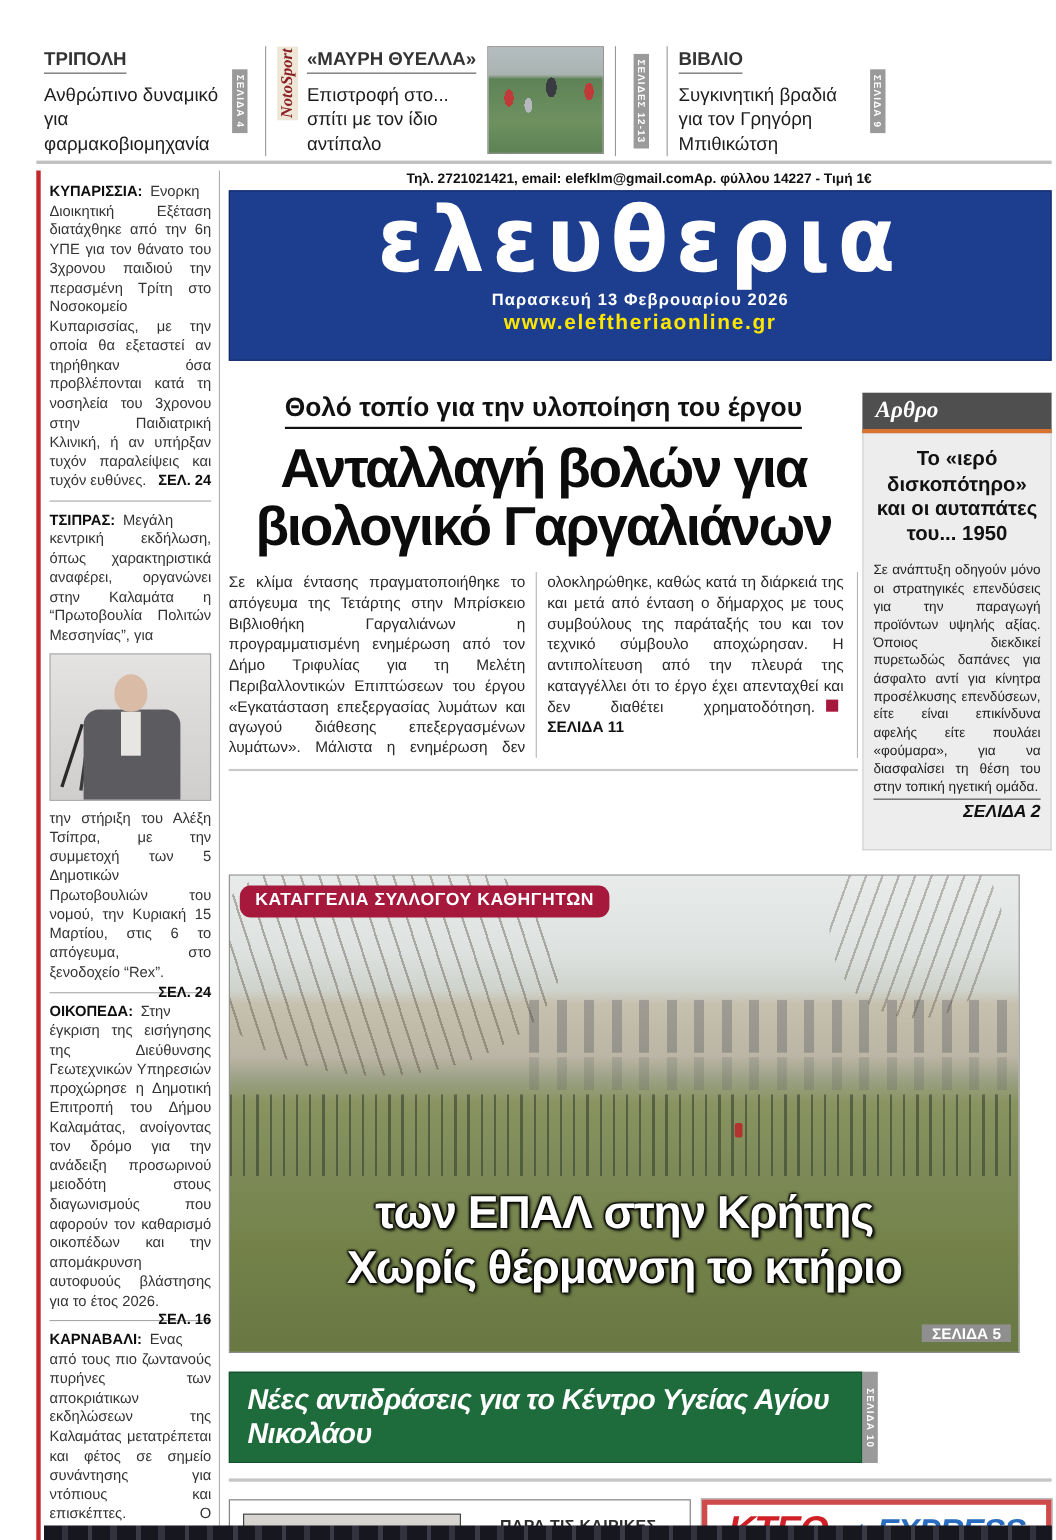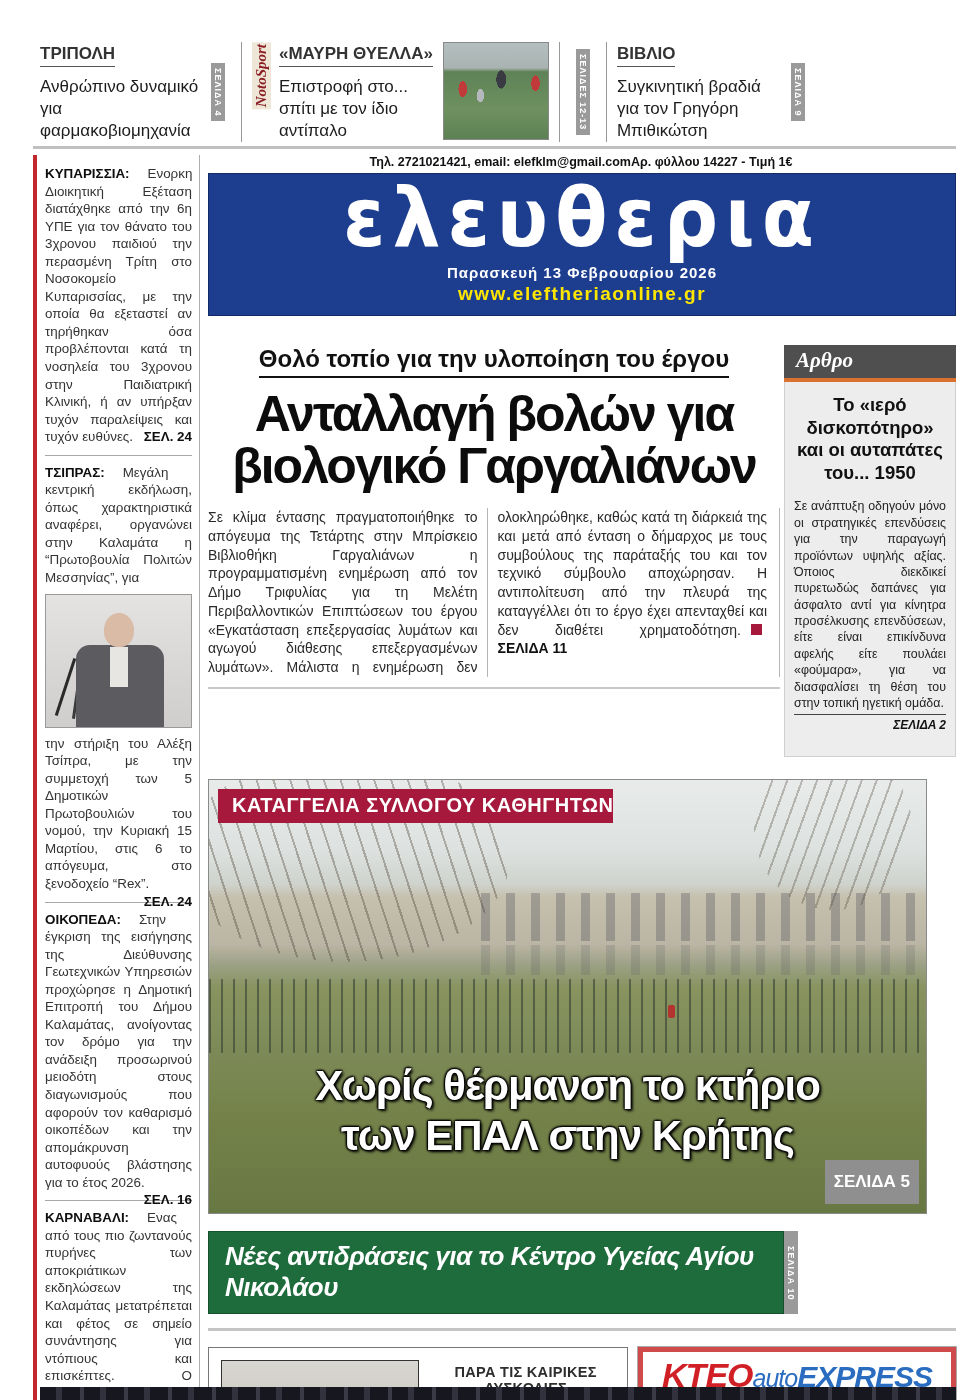--- a/index.html
+++ b/index.html
@@ -29,7 +29,7 @@
   .sidebar{width:167px;box-sizing:border-box;border-left:4px solid #c1272d;border-right:1px solid #adadad;padding:2px 7px 0 8px;}
   .sb-item{border-bottom:1px solid #a8a8a8;padding:8px 0 9px 0;font-size:13.4px;line-height:1.31;text-align:justify;color:#333;}
   .sb-item:last-child{border-bottom:none;}
-  .sb-label{color:#0e0e0e;margin-right:18px;}
+  .sb-label{color:#0e0e0e;margin-right:7px;}
   .sb-page{float:right;color:#0e0e0e;margin-left:6px;}
   .sb-p{margin:0;}
   .sb-photo{margin:7px 0;border:1px solid #999;}

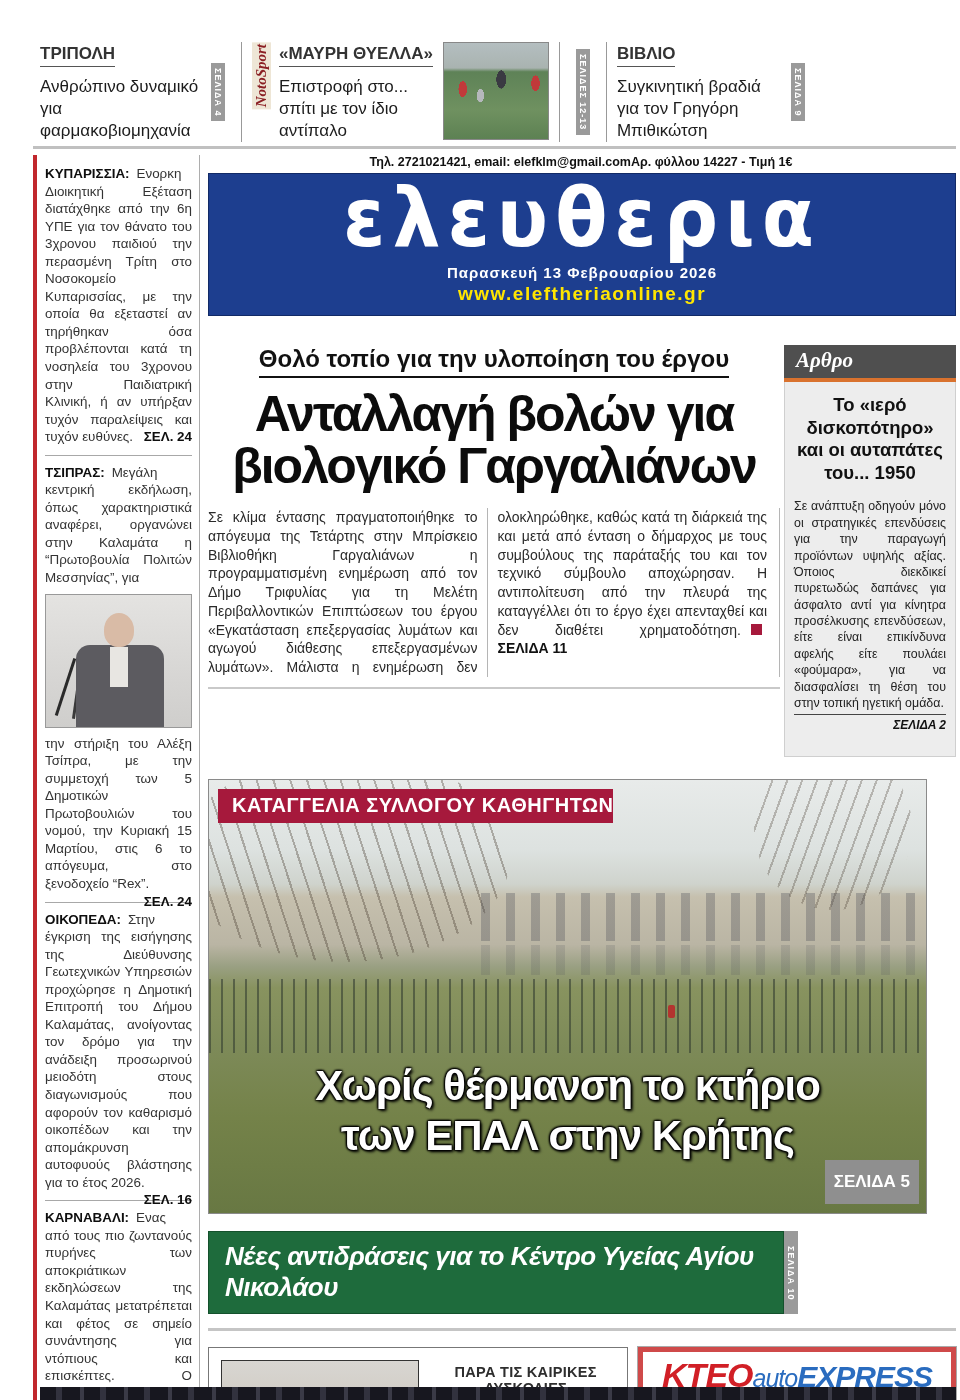--- a/index.html
+++ b/index.html
@@ -43,7 +43,7 @@
   
   .main-col{flex:1;padding-left:8px;}
   .mh-topline{display:flex;justify-content:center;font-size:12.5px;font-weight:bold;color:#111;margin:0 2px 4px 0;}
-  .mh-box{background:#1d3e8f;border:1px solid #122a66;text-align:center;padding:8px 0 10px 0;}
+  .mh-box{background:#1d3e8f;border:1px solid #122a66;text-align:center;padding:8px 0 22px 0;}
   .mh-logo{color:#fff;font-family:"DejaVu Sans",sans-serif;font-weight:bold;font-size:76px;line-height:0.95;letter-spacing:7px;transform:scaleY(1.08);}
   .mh-date{color:#fff;font-size:15px;font-weight:bold;margin-top:10px;letter-spacing:1px;}
   .mh-url{color:#ffe600;font-size:19px;font-weight:bold;letter-spacing:1.5px;margin-top:2px;}

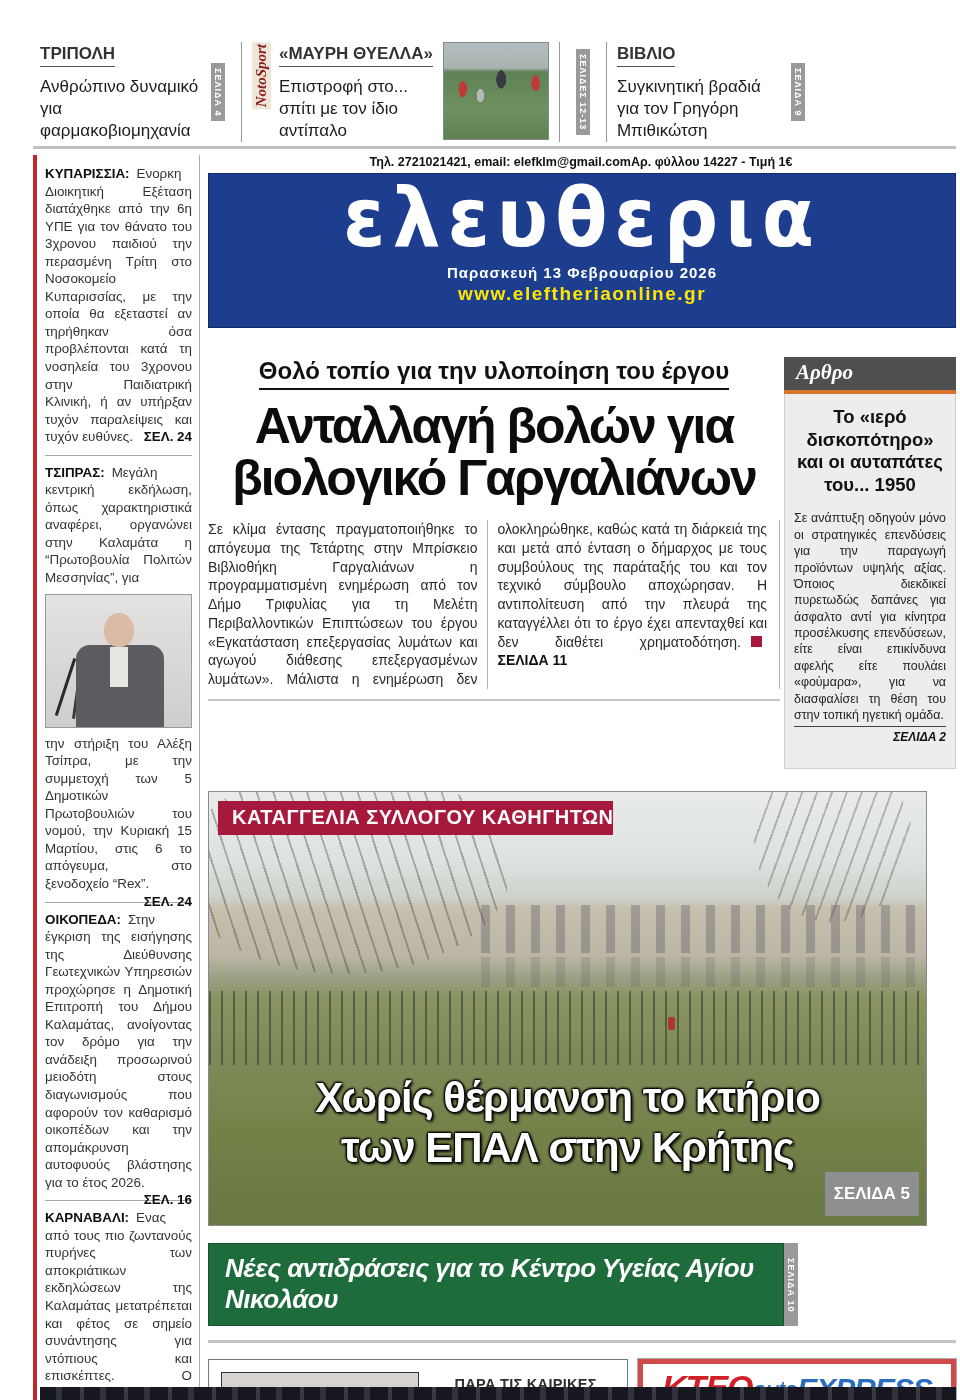--- a/index.html
+++ b/index.html
@@ -63,7 +63,7 @@
   .arthro-box{background:#ededed;border:1px solid #cfcfcf;border-top:none;padding:12px 9px 24px 9px;}
   .arthro-title{font-size:18.5px;font-weight:bold;text-align:center;line-height:1.22;color:#111;margin:0 0 14px 0;}
   .arthro-body{font-size:12.4px;line-height:1.32;text-align:justify;color:#222;margin:0;border-bottom:1px solid #444;padding-bottom:3px;}
-  .arthro-pgref{text-align:right;font-size:12px;font-weight:bold;font-style:italic;color:#111;margin-top:3px;}
+  .arthro-pgref{text-align:right;font-size:16px;font-weight:bold;font-style:italic;color:#111;margin-top:3px;}
 
   
   .photo-story{position:relative;width:717px;height:433px;margin-top:22px;border:1px solid #8a8a8a;overflow:hidden;

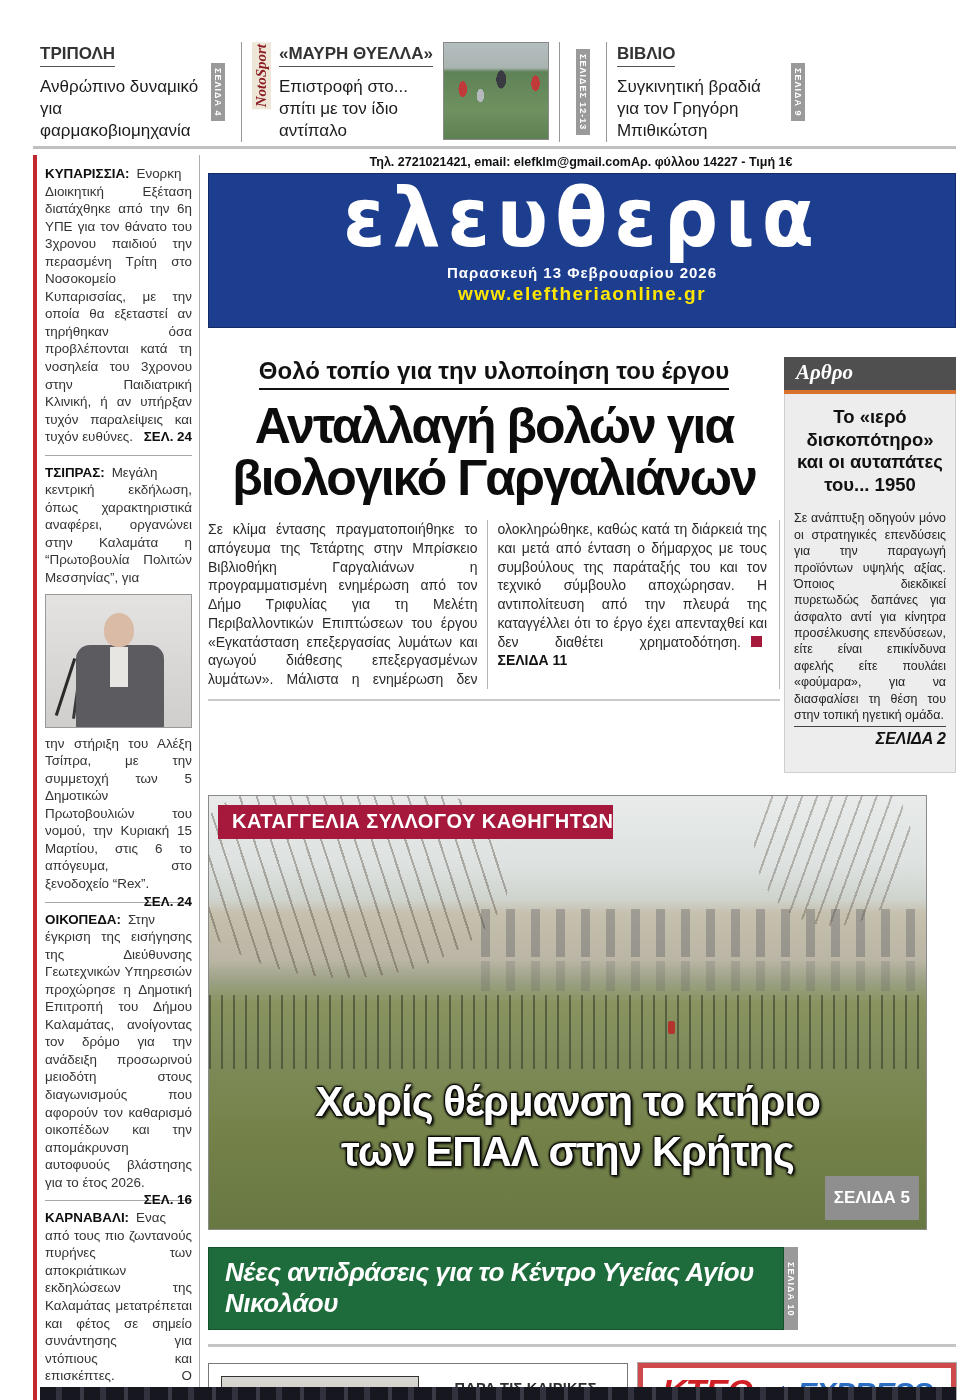--- a/index.html
+++ b/index.html
@@ -74,7 +74,7 @@
   .ps-tree{position:absolute;left:-4%;top:-6%;width:46%;height:48%;background:repeating-linear-gradient(72deg,rgba(70,58,46,.35) 0 2px,transparent 2px 16px);border-radius:50%;}
   .ps-tree2{position:absolute;right:2%;top:-8%;width:22%;height:38%;background:repeating-linear-gradient(110deg,rgba(70,58,46,.3) 0 2px,transparent 2px 14px);border-radius:50%;}
   .ps-dot{position:absolute;left:64%;top:52%;width:7px;height:13px;background:#b3342f;border-radius:2px;}
-  .red-banner{position:absolute;top:9px;left:9px;background:#a6193c;color:#fff;font-weight:bold;font-size:20px;letter-spacing:.5px;padding:5px 0 6px 14px;}
+  .red-banner{position:absolute;top:9px;left:9px;background:#a6193c;color:#fff;font-weight:bold;font-size:16px;letter-spacing:.5px;padding:5px 14px 6px 14px;border-radius:10px;}
   .overlay-head{position:absolute;left:0;right:0;bottom:52px;text-align:center;color:#fff;font-weight:800;font-size:42px;line-height:1.2;letter-spacing:-1px;
     text-shadow:2px 2px 3px #000,-1px -1px 2px #000,1px -1px 2px #000,-1px 1px 2px #000;}
   .photo-tab{position:absolute;right:7px;bottom:9px;background:#8f8f8f;color:#fff;font-size:17px;font-weight:bold;padding:12px 9px;}

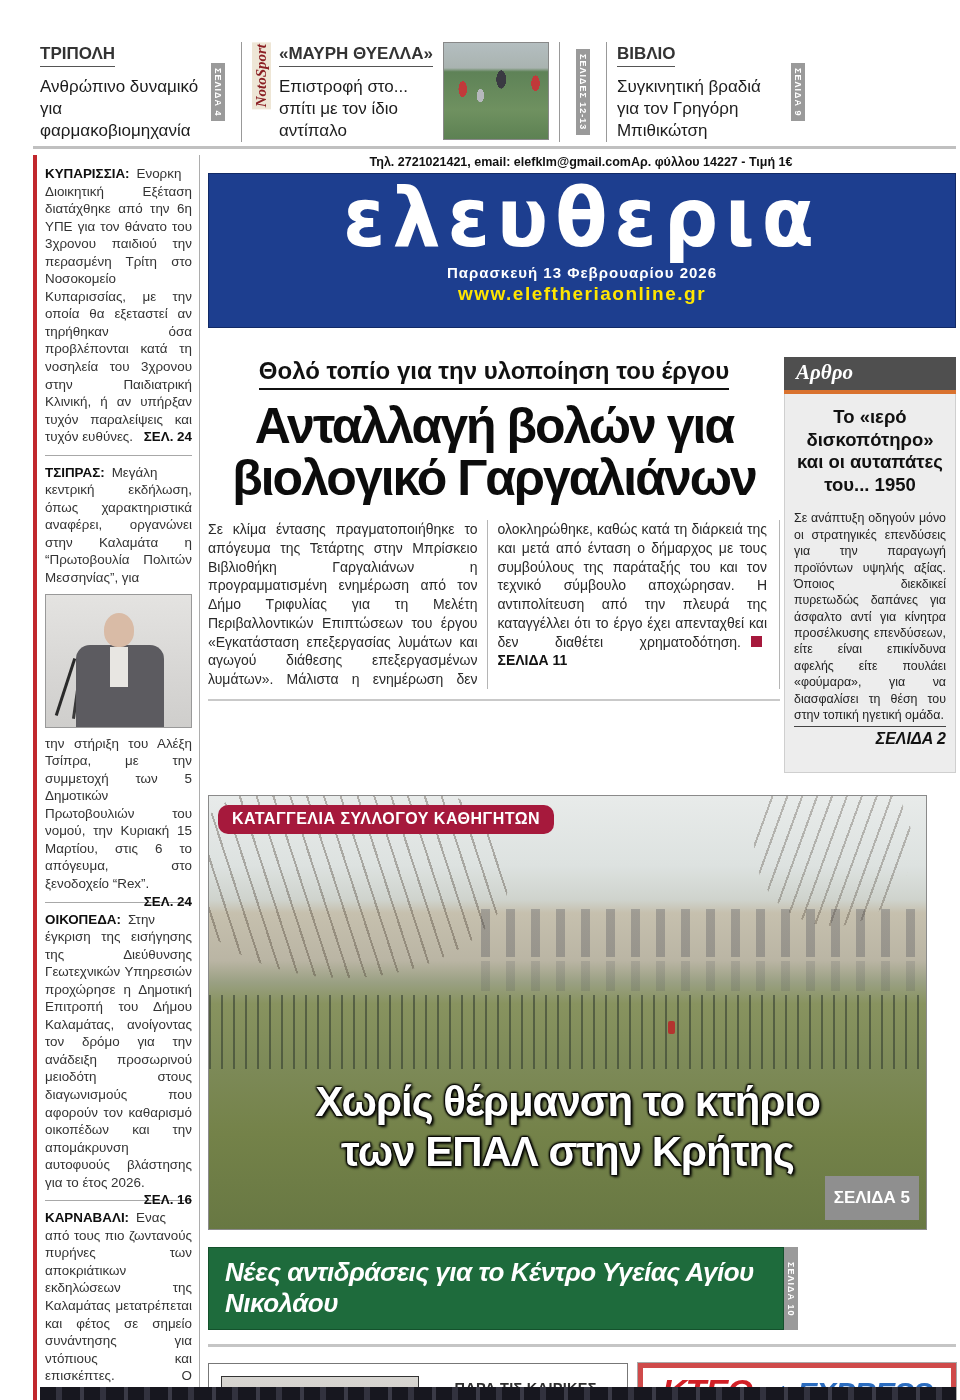--- a/index.html
+++ b/index.html
@@ -214,8 +214,8 @@
         <div class="ps-dot"></div>
         <div class="red-banner">ΚΑΤΑΓΓΕΛΙΑ ΣΥΛΛΟΓΟΥ ΚΑΘΗΓΗΤΩΝ</div>
         <div class="overlay-head">
+          <div>των ΕΠΑΛ στην Κρήτης</div>
           <div>Χωρίς θέρμανση το κτήριο</div>
-          <div>των ΕΠΑΛ στην Κρήτης</div>
         </div>
         <div class="photo-tab">ΣΕΛΙΔΑ 5</div>
       </div>

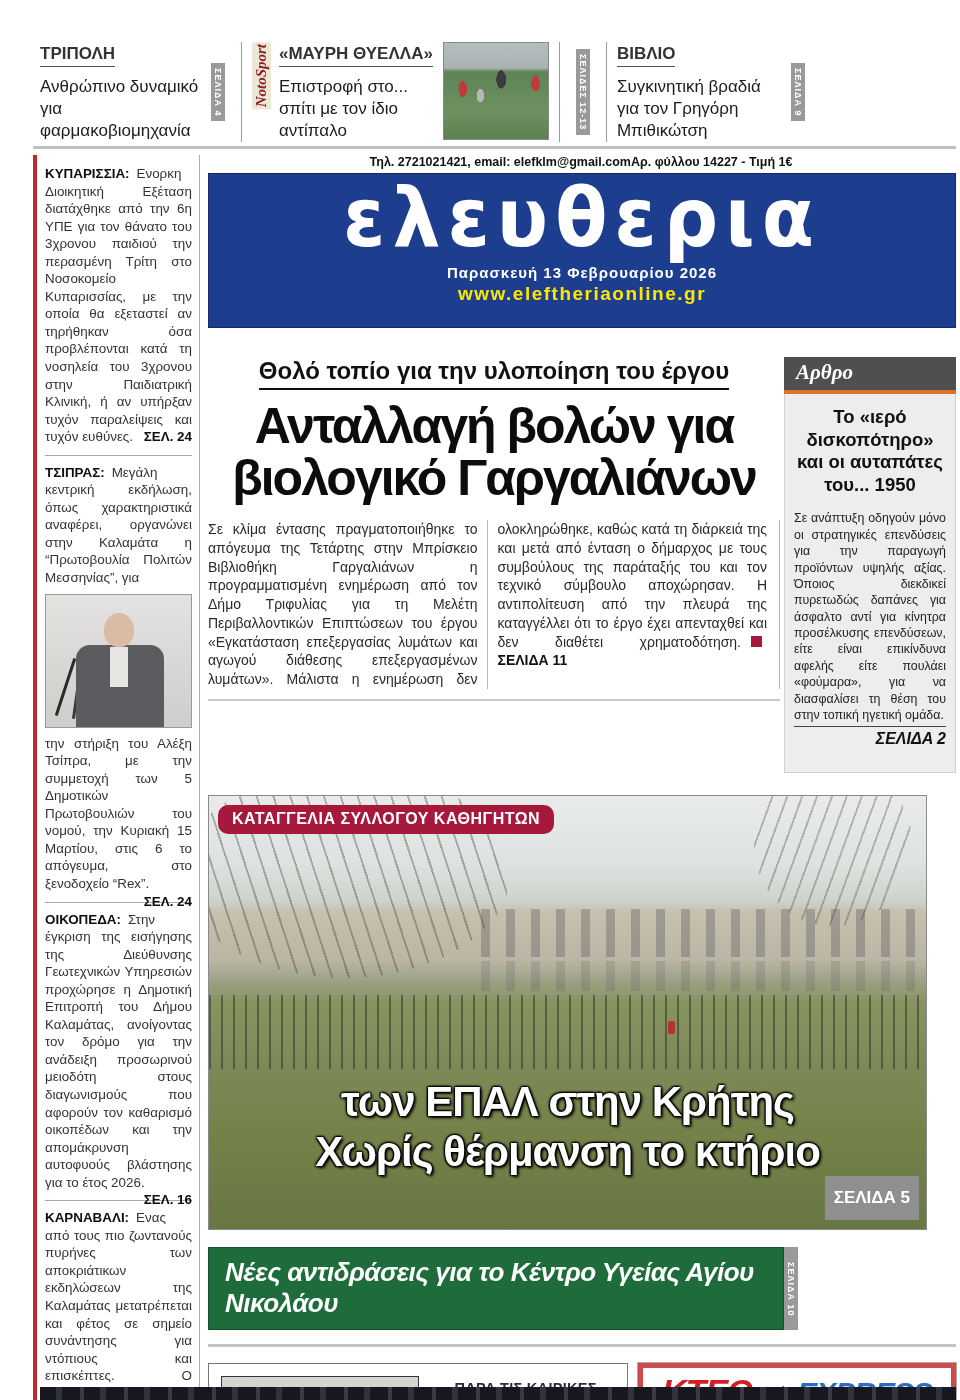--- a/index.html
+++ b/index.html
@@ -77,7 +77,7 @@
   .red-banner{position:absolute;top:9px;left:9px;background:#a6193c;color:#fff;font-weight:bold;font-size:16px;letter-spacing:.5px;padding:5px 14px 6px 14px;border-radius:10px;}
   .overlay-head{position:absolute;left:0;right:0;bottom:52px;text-align:center;color:#fff;font-weight:800;font-size:42px;line-height:1.2;letter-spacing:-1px;
     text-shadow:2px 2px 3px #000,-1px -1px 2px #000,1px -1px 2px #000,-1px 1px 2px #000;}
-  .photo-tab{position:absolute;right:7px;bottom:9px;background:#8f8f8f;color:#fff;font-size:17px;font-weight:bold;padding:12px 9px;}
+  .photo-tab{position:absolute;right:7px;bottom:9px;background:#8f8f8f;color:#fff;font-size:14px;font-weight:bold;padding:0 9px;}
 
   
   .green-row{display:flex;align-items:stretch;margin-top:17px;width:590px;}

